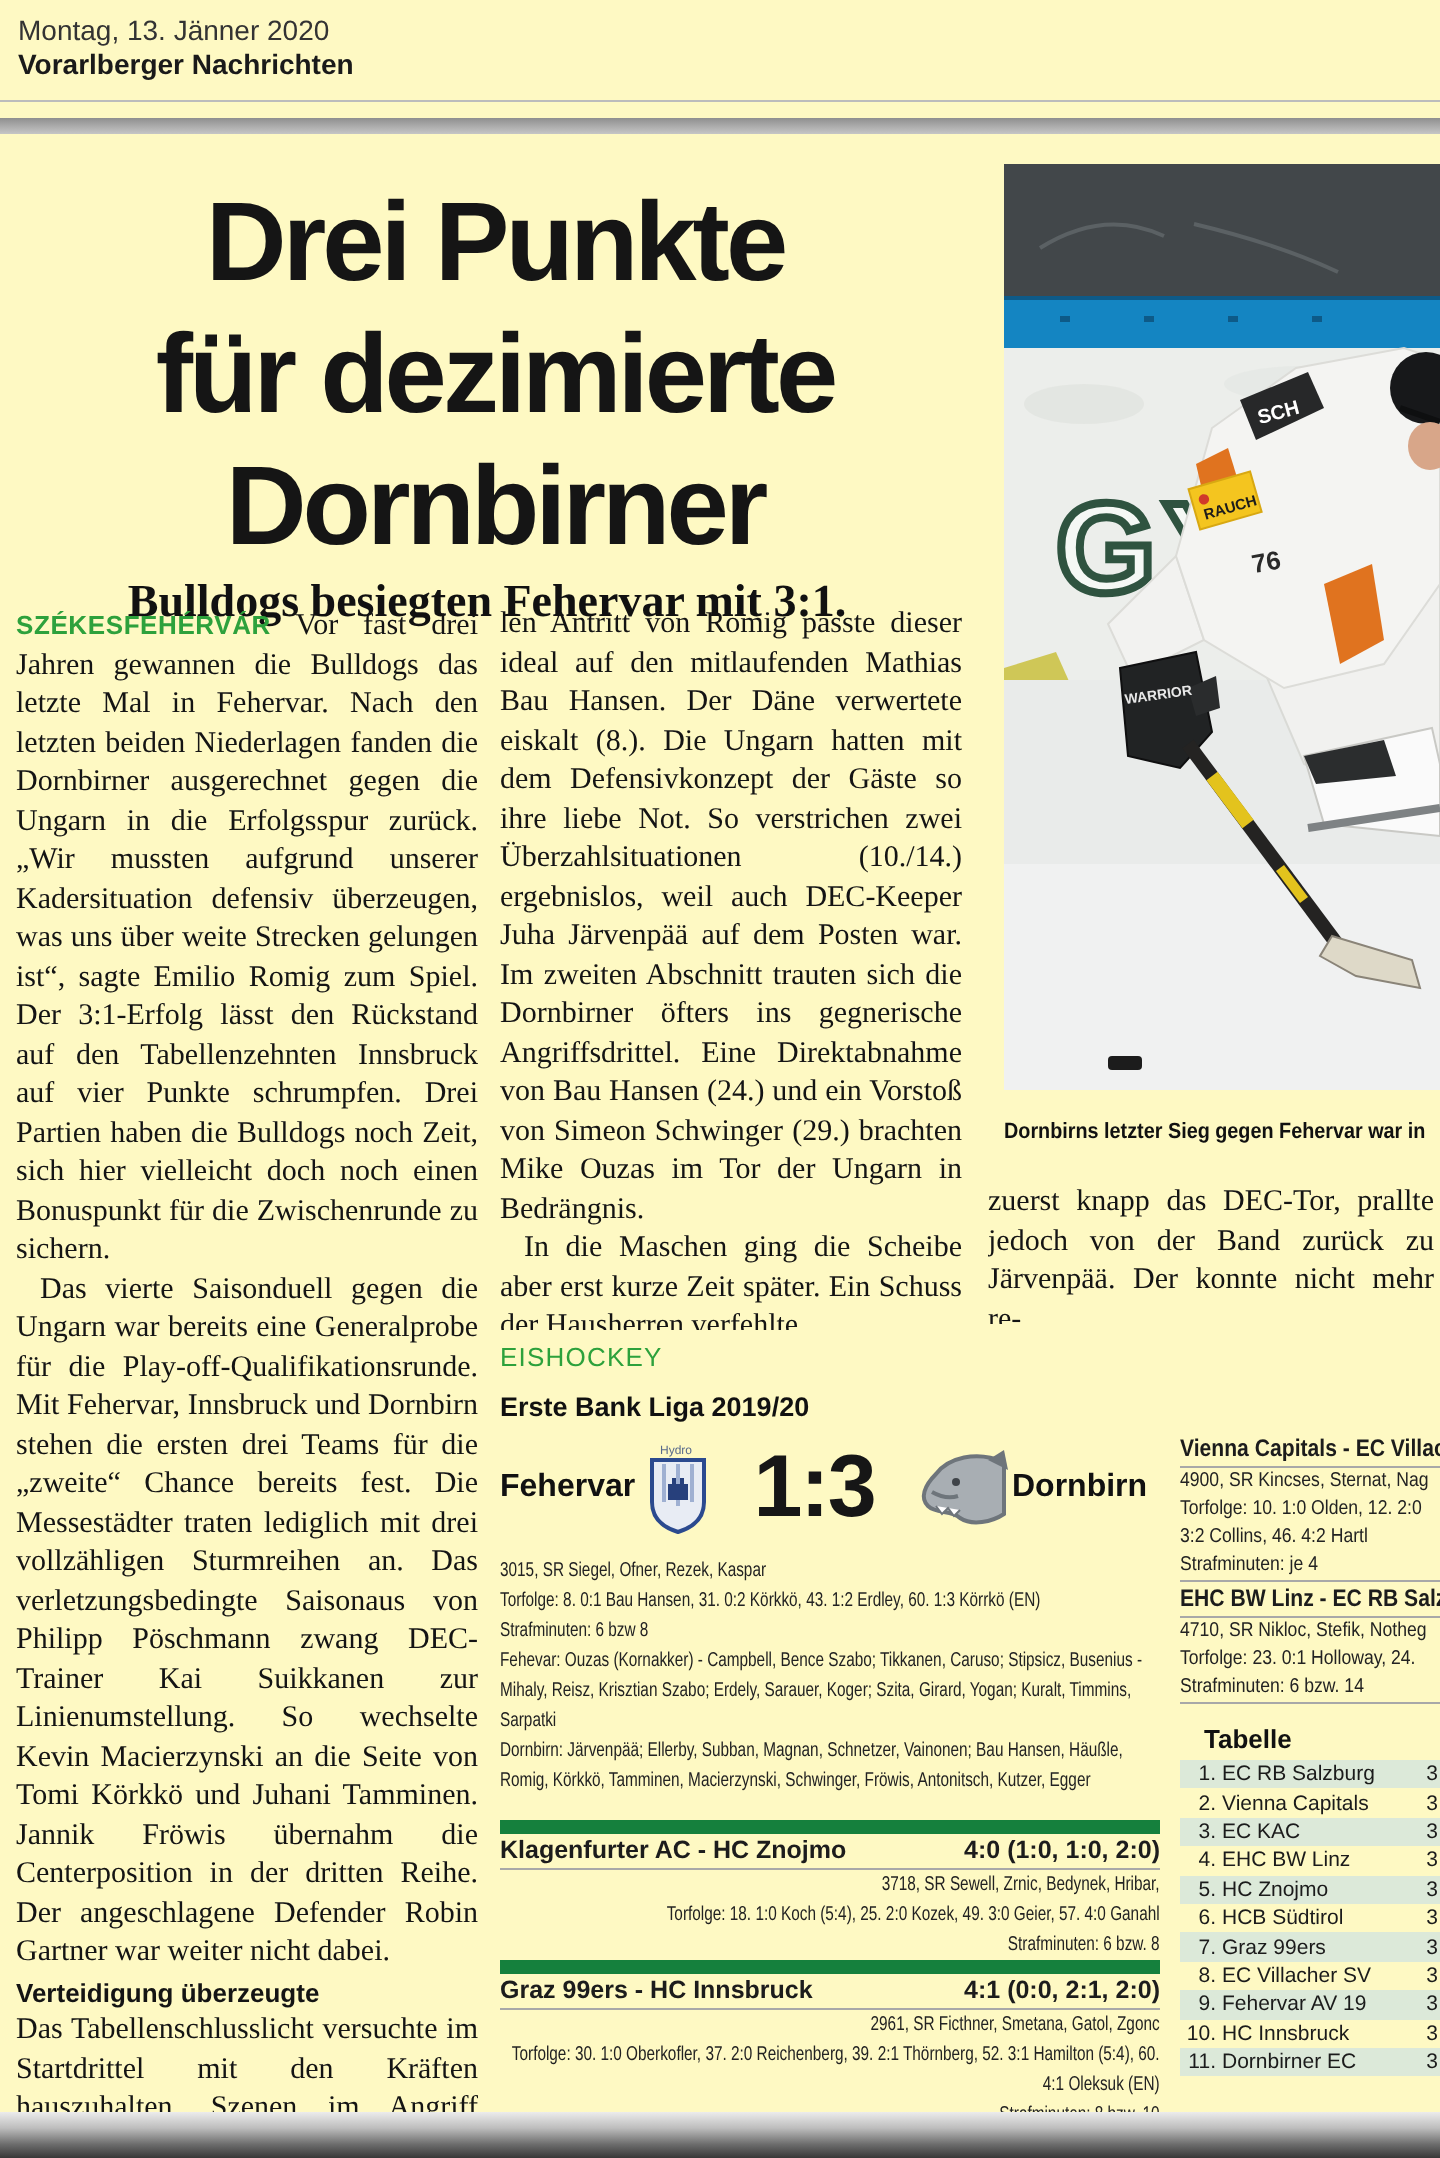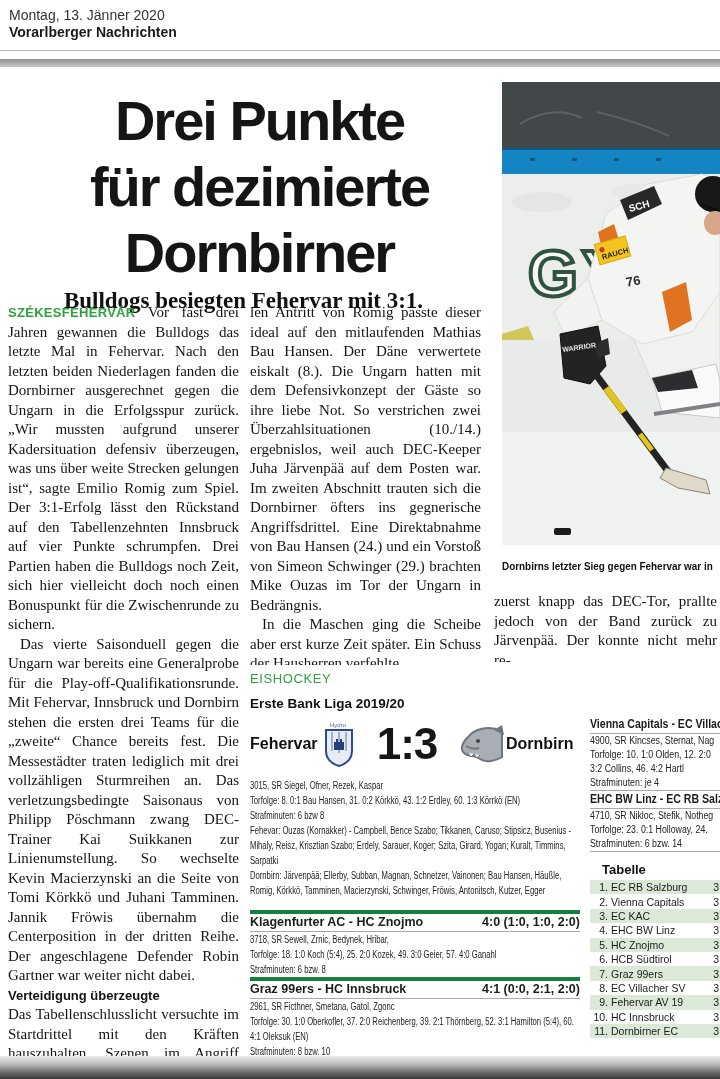--- a/index.html
+++ b/index.html
@@ -3,7 +3,7 @@
 <meta charset="utf-8">
 <style>
   html,body{margin:0;padding:0;background:#e9e9e9;}
-  .page{position:relative;width:720px;height:1079px;background:#ffffff;overflow:hidden;
+  .page{position:relative;width:720px;height:1079px;background:#fef9c3;overflow:hidden;
         font-family:"Liberation Sans",sans-serif;color:#1c1c1c;}
   
   .mast-date{position:absolute;left:9px;top:7px;font-size:14px;color:#333;}

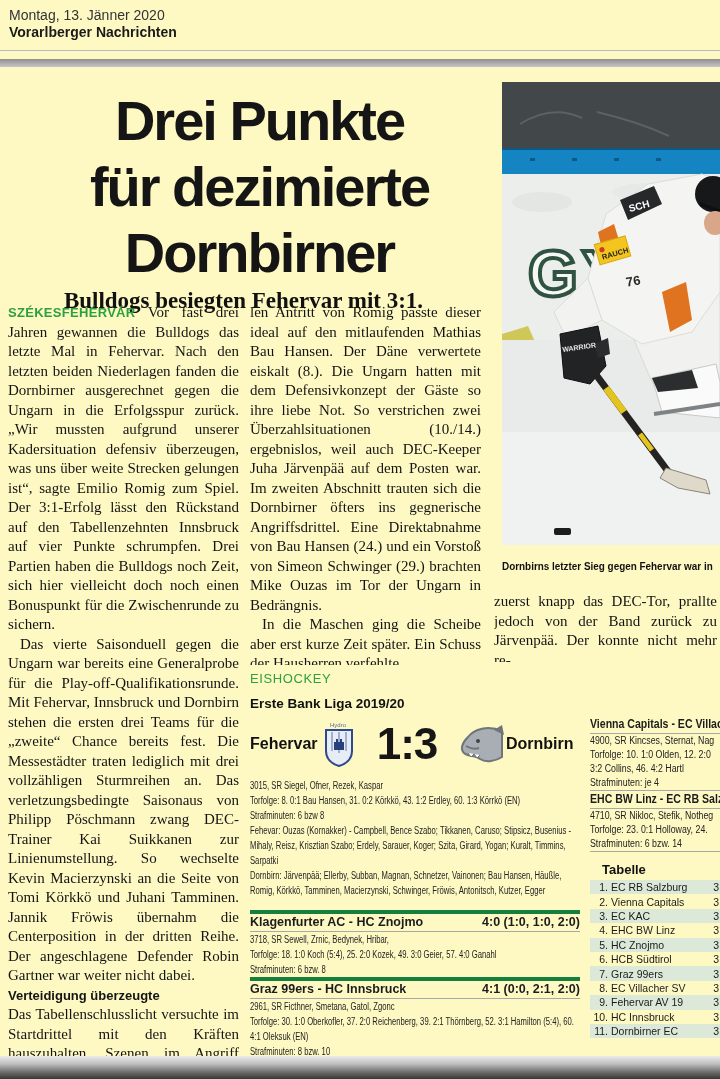--- a/index.html
+++ b/index.html
@@ -12,7 +12,7 @@
   .bar-top{position:absolute;left:0;top:59px;width:720px;height:8px;
            background:linear-gradient(180deg,#8f8f8f,#c6c6c6);}
   
-  .headline{position:absolute;left:16px;top:88px;width:487px;text-align:center;
+  .headline{position:absolute;left:4px;top:88px;width:487px;text-align:center;
             font-weight:bold;font-size:56px;line-height:66px;letter-spacing:-2px;color:#151515;}
   .subhead{position:absolute;left:0;top:288px;width:487px;text-align:center;
            font-family:"Liberation Serif",serif;font-weight:bold;font-size:23px;color:#111;}

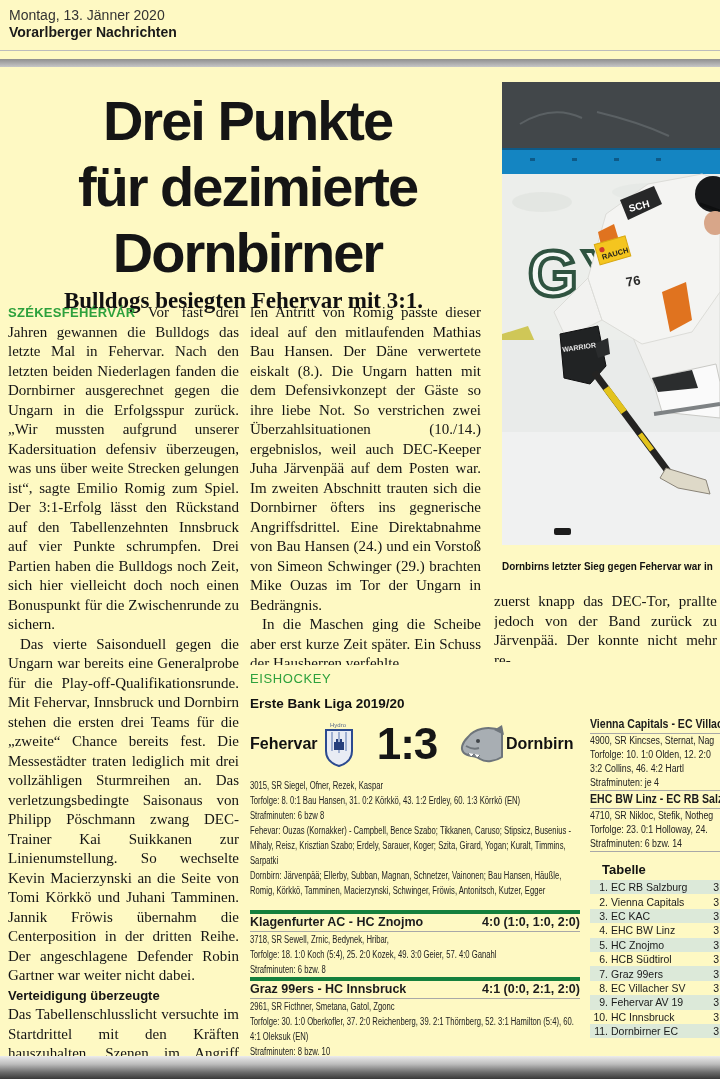--- a/index.html
+++ b/index.html
@@ -48,7 +48,7 @@
   .stat-lines div{margin:0;}
   .featured-details{position:absolute;left:250px;top:778px;}
   .matches-left{position:absolute;left:250px;top:910px;width:330px;}
-  .match-block{border-top:4px solid #15803d;border-bottom:1px solid #a8a8a8;margin-bottom:-1px;}
+  .match-block{border-top:7px solid #15803d;border-bottom:1px solid #a8a8a8;margin-bottom:-1px;text-align:right;}
   .match-head{display:flex;justify-content:space-between;font-weight:bold;font-size:12.5px;
               padding:1px 0 2px 0;border-bottom:1px solid #a8a8a8;}
   

